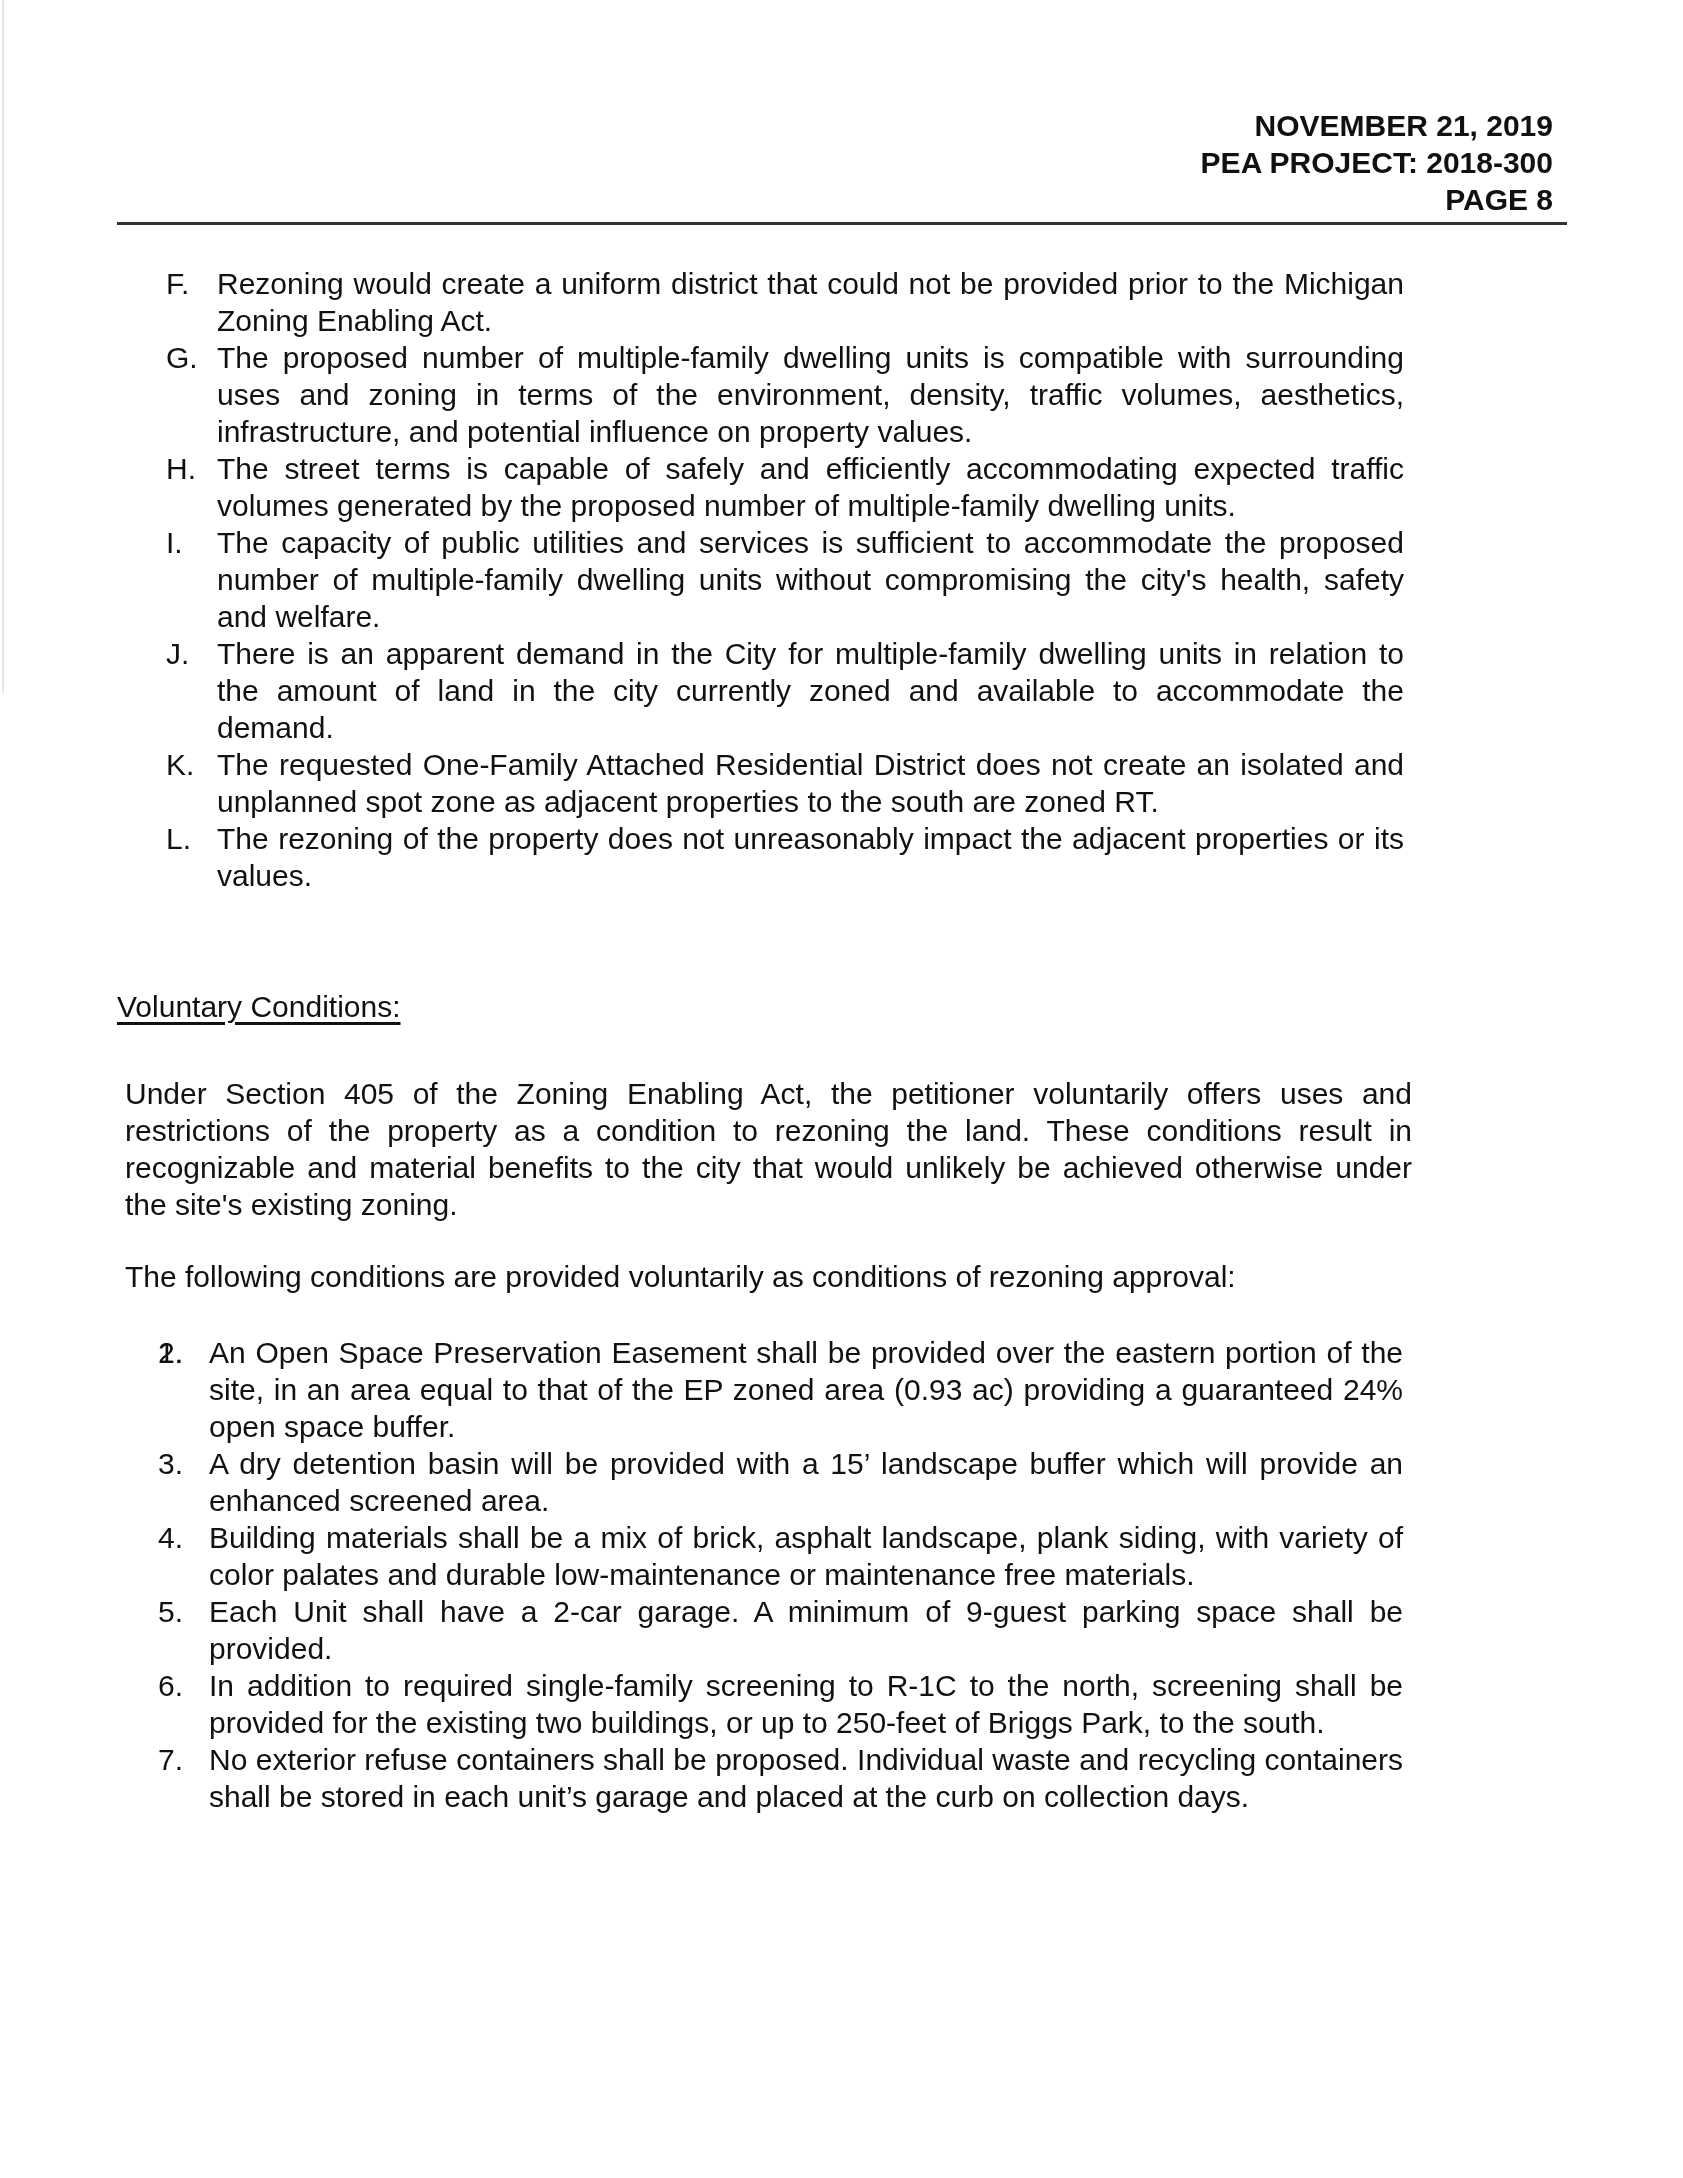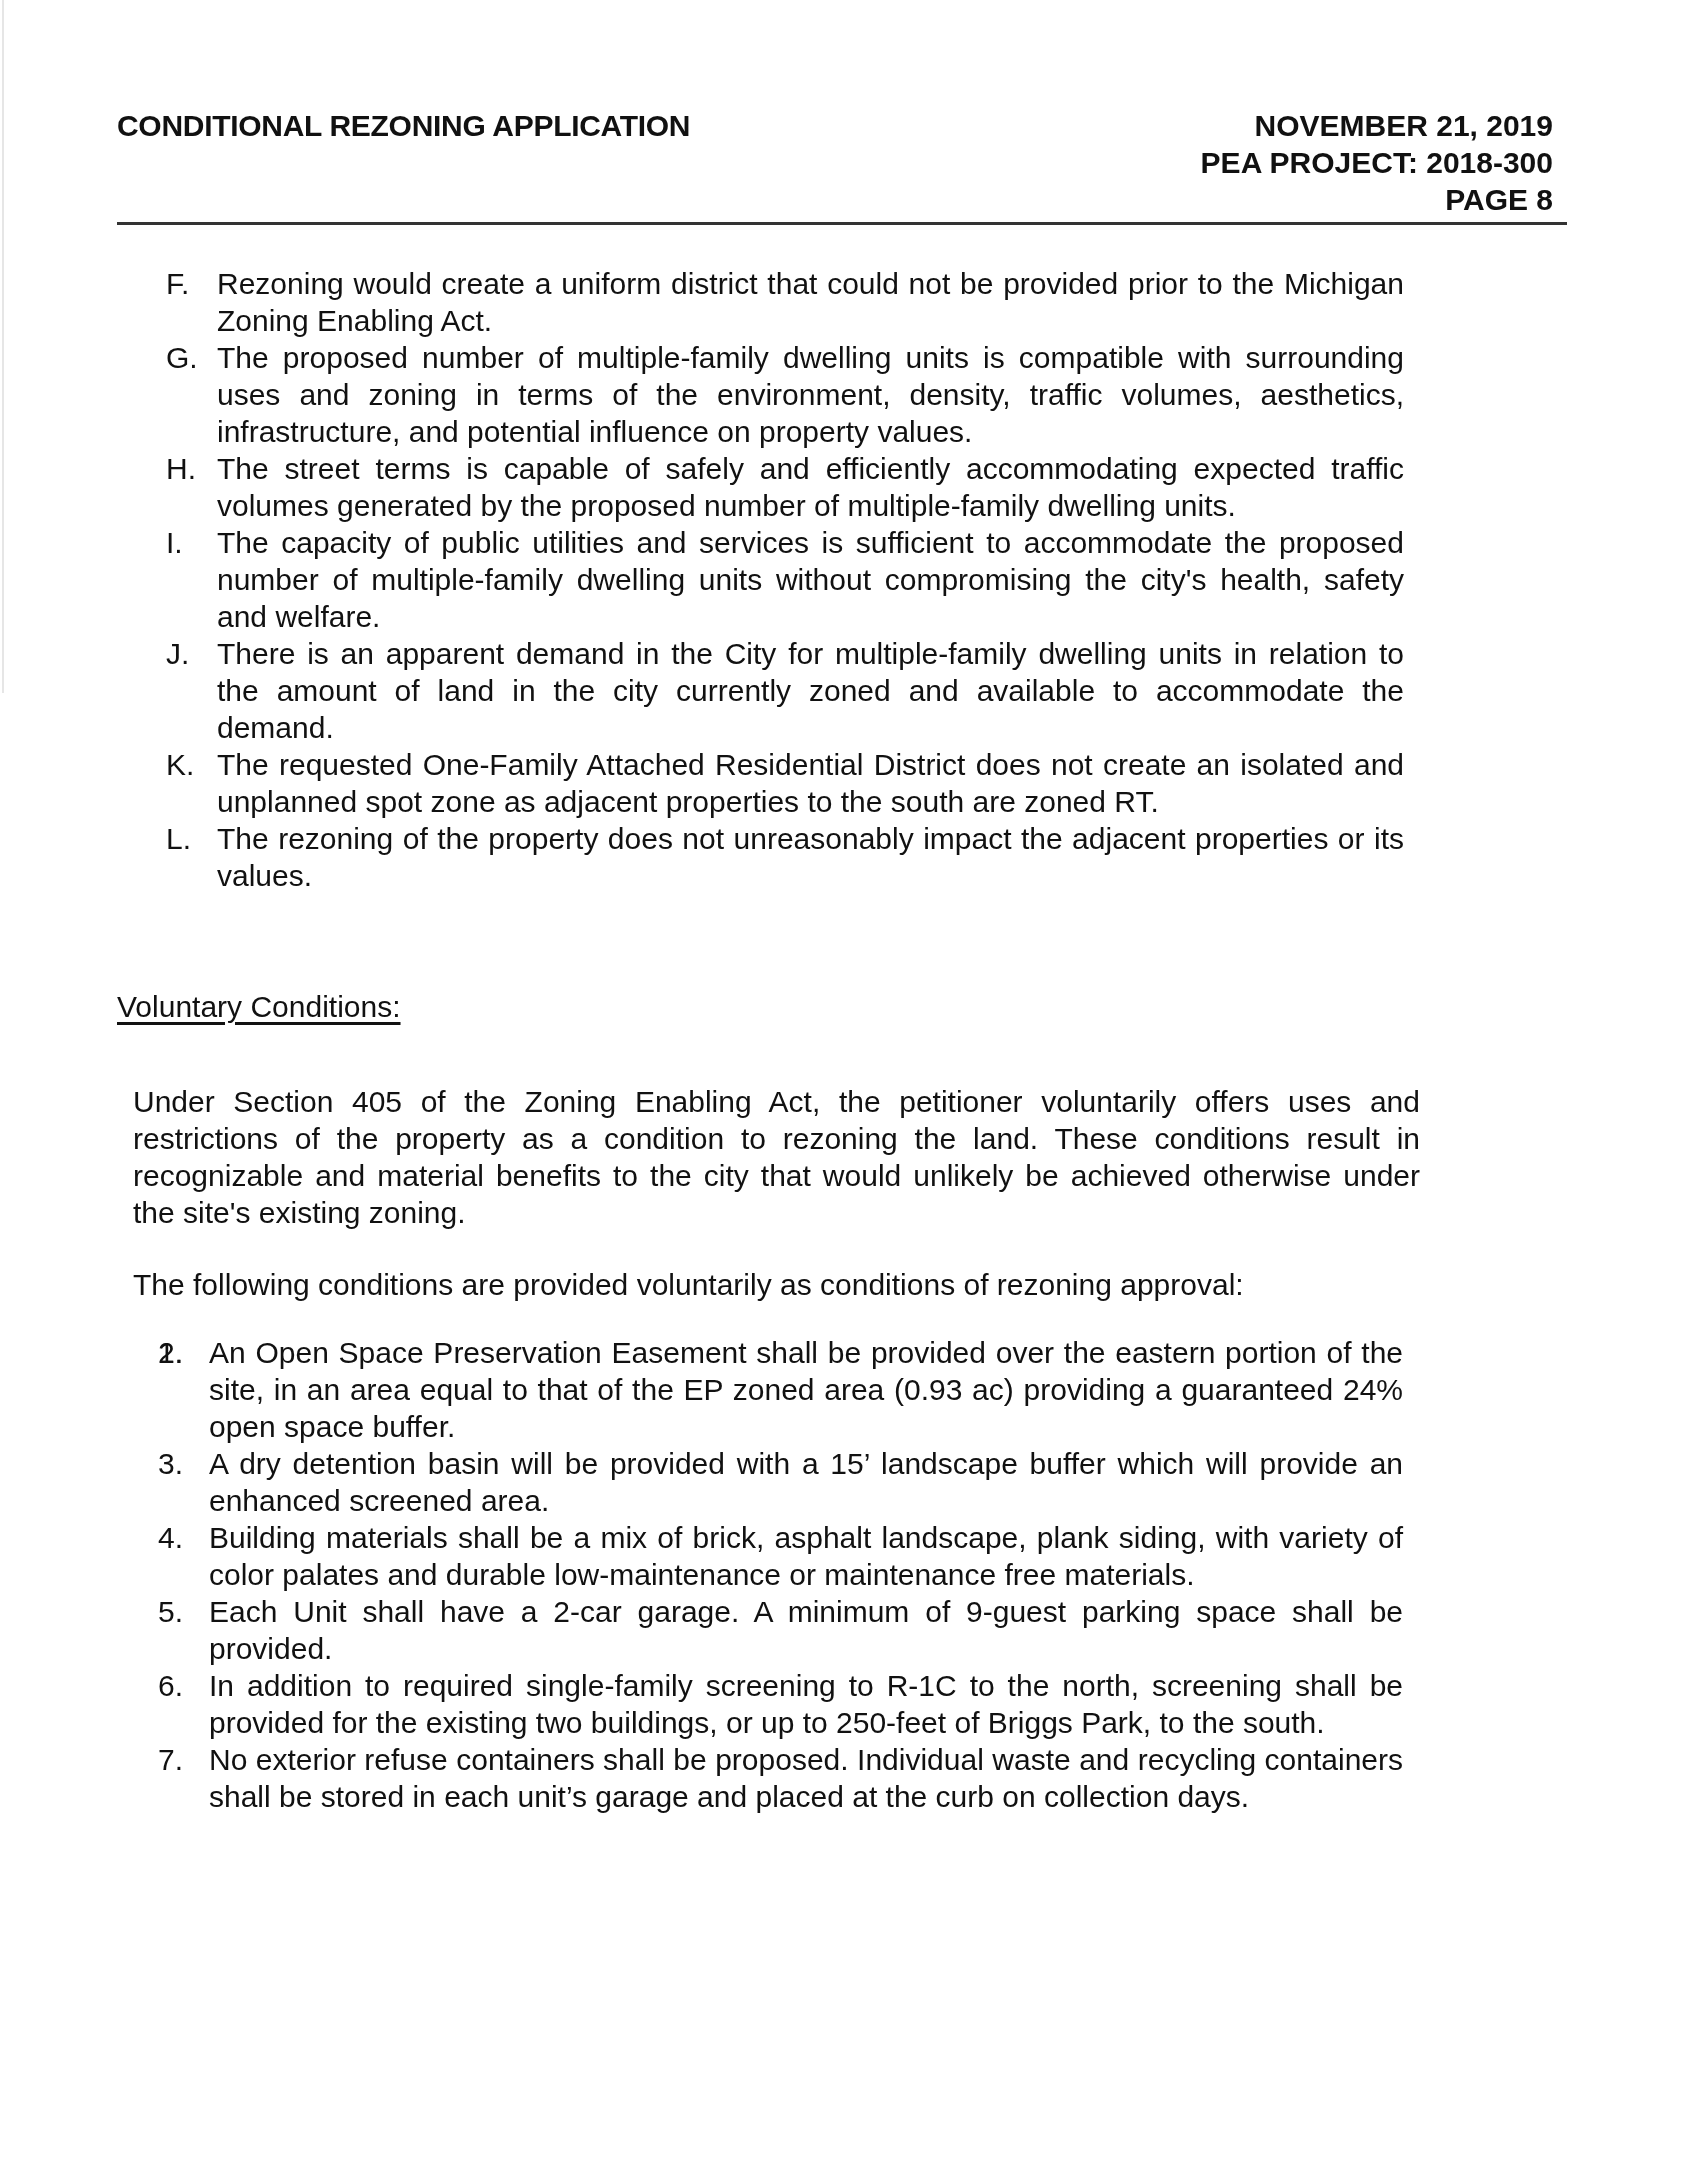--- a/index.html
+++ b/index.html
@@ -25,7 +25,6 @@
 
 <div class="header">
   <div class="hdr-left">
-    <div>CONDITIONAL REZONING APPLICATION</div>
   </div>
   <div class="hdr-right">
     <div>NOVEMBER 21, 2019</div>

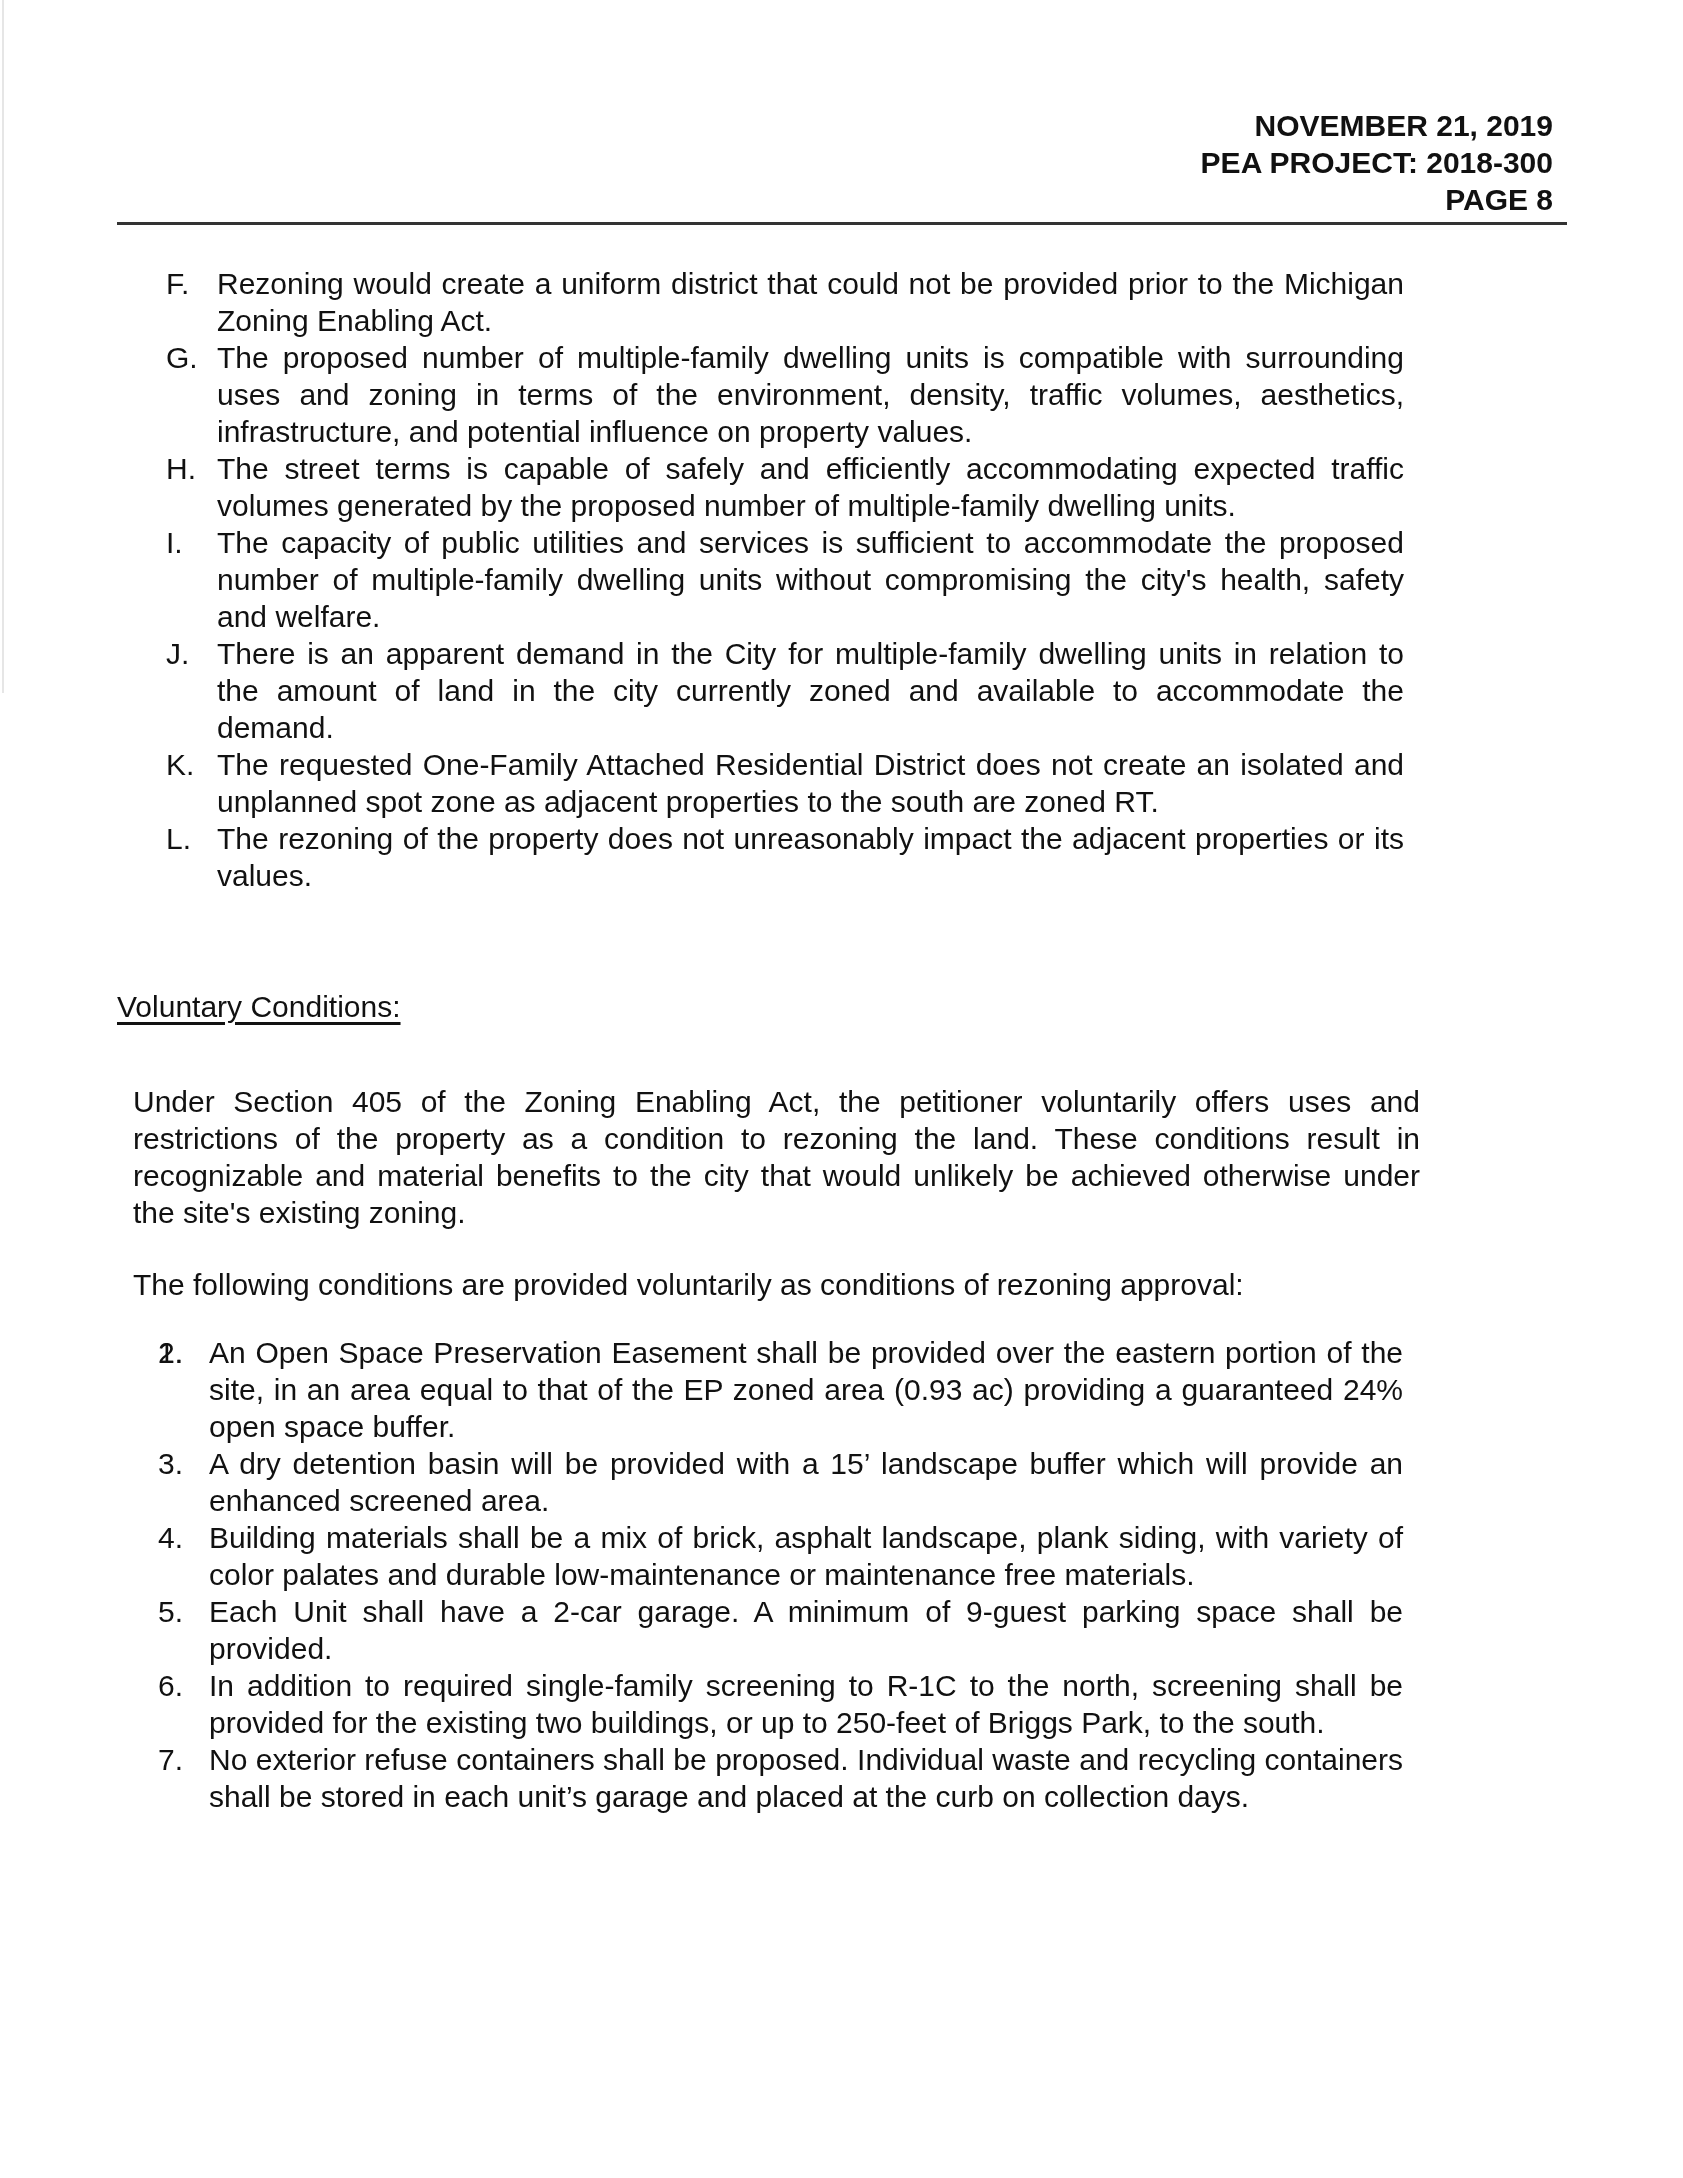--- a/index.html
+++ b/index.html
@@ -14,7 +14,7 @@
   .item { position: relative; padding-left: 51px; font-size: 30px; line-height: 37px; text-align: justify; margin: 0; }
   .item .marker { position: absolute; left: 0; top: 0; }
   .section-title { position: absolute; left: 117px; top: 990px; font-weight: normal; font-size: 30px; text-decoration: underline; text-underline-offset: 5px; }
-  .para { position: absolute; left: 117px; width: 1287px; font-size: 30px; line-height: 37px; text-align: justify; margin: 16px; }
+  .para { position: absolute; left: 117px; width: 1287px; font-size: 30px; line-height: 37px; text-align: justify; margin: 8px; }
   .list-num { position: absolute; left: 158px; top: 1334px; width: 1245px; }
   .list-num .item { padding-left: 51px; }
 </style>

